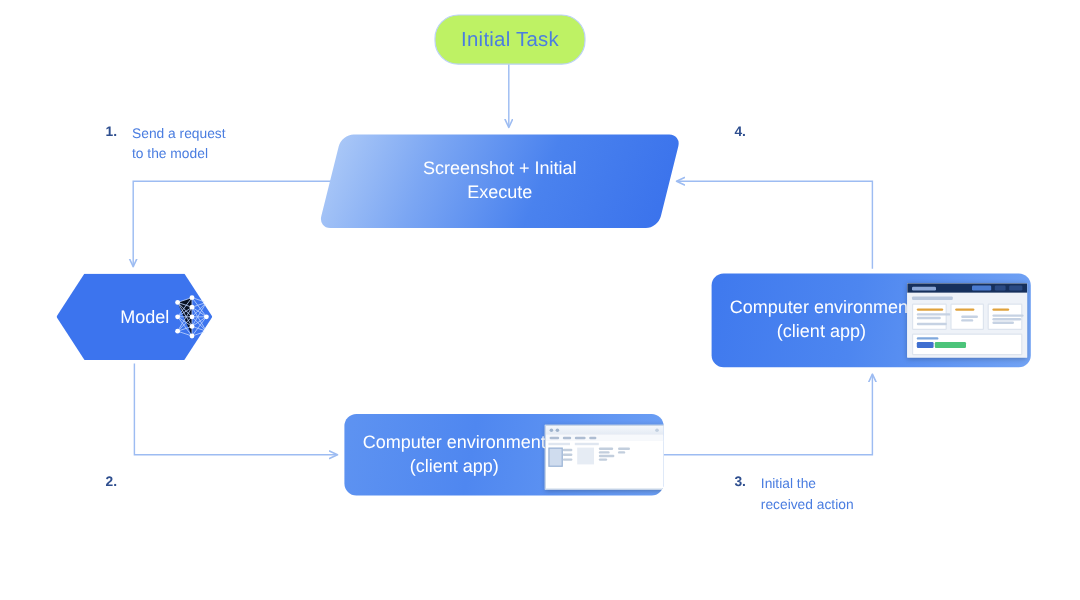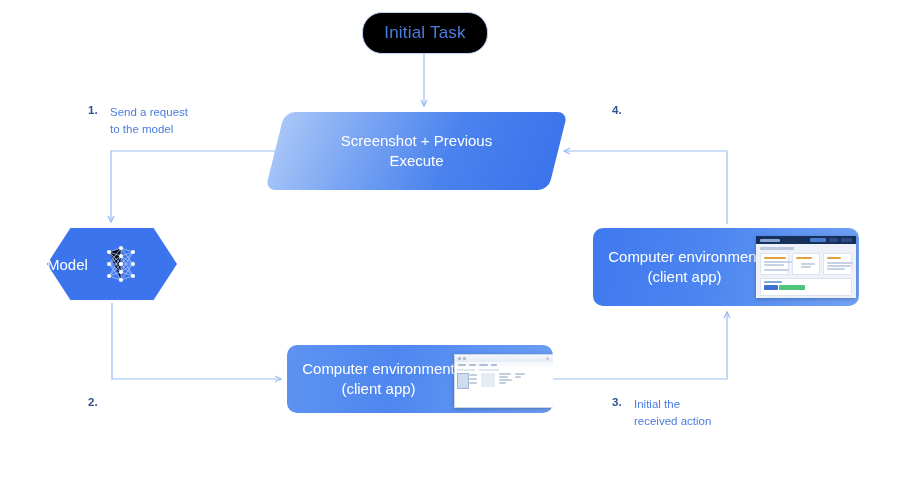--- a/index.html
+++ b/index.html
@@ -12,7 +12,7 @@
   
   .pill{
     position:absolute;left:362px;top:12px;width:124px;height:40px;
-    border:1.6px solid #bcd2f7;border-radius:20px;background:#000000;
+    border:1.6px solid #bcd2f7;border-radius:20px;background:#bef264;
     display:flex;align-items:center;justify-content:center;
     color:#4a7de0;font-size:17px;letter-spacing:.2px;white-space:nowrap;
   }

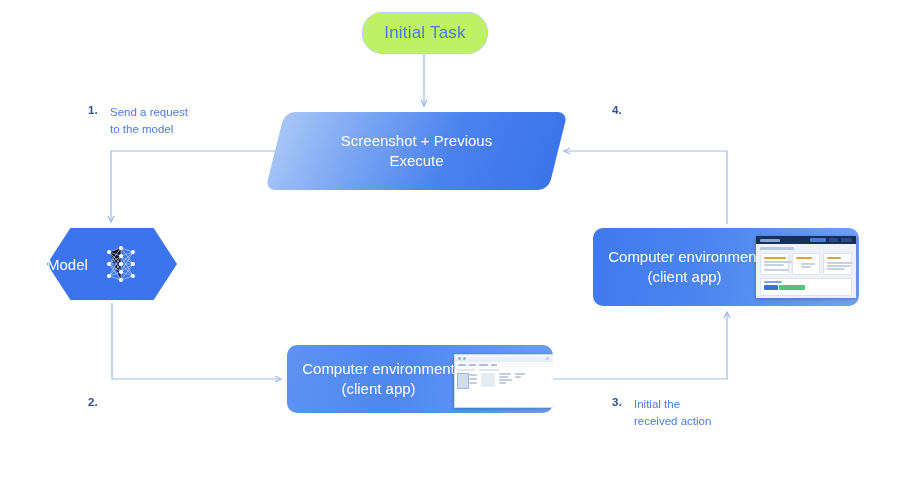--- a/index.html
+++ b/index.html
@@ -123,7 +123,7 @@
   <div class="para-wrap">
     <div class="para"></div>
     <div class="para-label">
-      <span>Screenshot + Previous</span>
+      <span>Screenshot + Initial</span>
       <span>Execute</span>
     </div>
   </div>

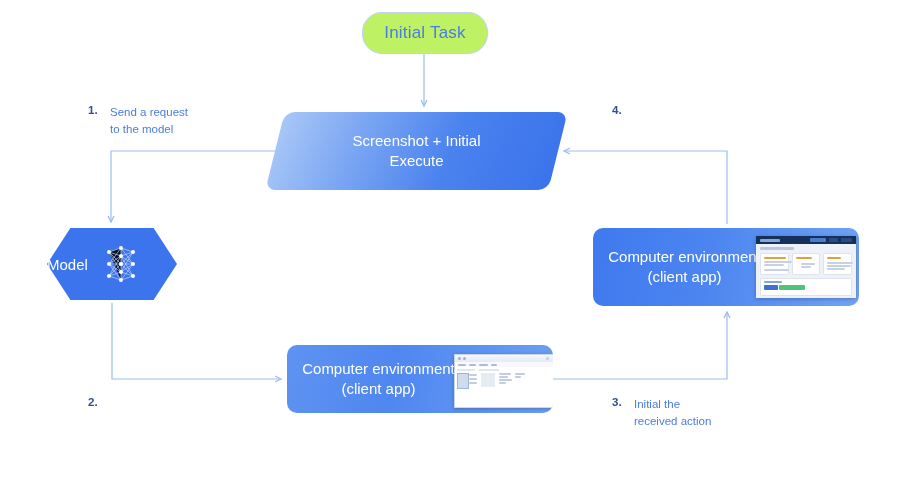--- a/index.html
+++ b/index.html
@@ -37,7 +37,7 @@
     clip-path:polygon(18% 0,82% 0,100% 50%,82% 100%,18% 100%,0 50%);
   }
   .hex-inner{
-    position:absolute;inset:0;display:flex;align-items:center;justify-content:flex-start;gap:16px;
+    position:absolute;inset:0;display:flex;align-items:center;justify-content:flex-end;gap:2px;
   }
   .hex-label{color:#fff;font-size:15px;}
   .nn{display:block;}

